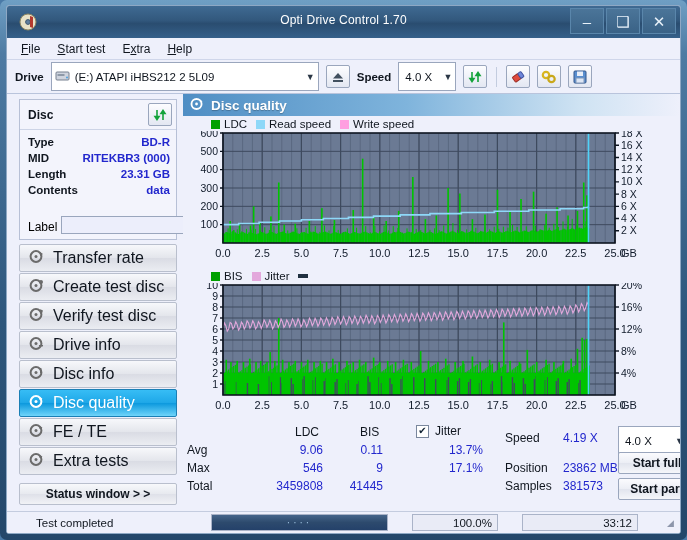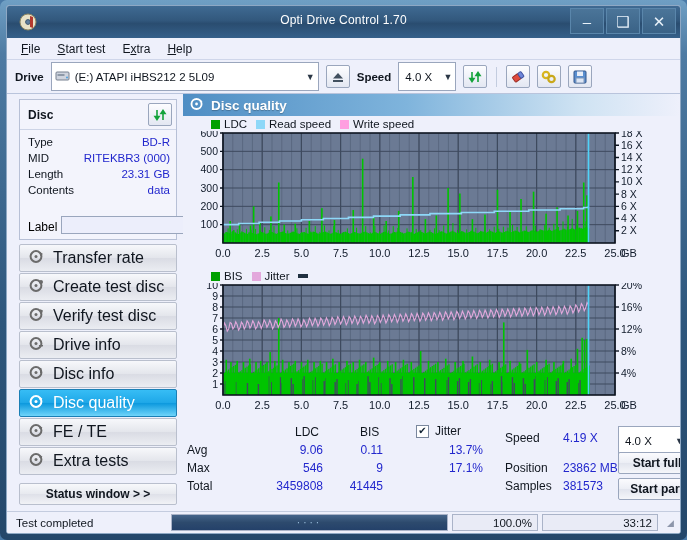--- a/index.html
+++ b/index.html
@@ -90,7 +90,7 @@
   }
   #disc-head .t { font-weight:bold; font-size:12px; color:#10161f; }
   .disc-rows { padding:4px 6px 5px 8px; }
-  .drow { display:flex; justify-content:space-between; align-items:center; height:16px; }
+  .drow { display:flex; justify-content:space-between; align-items:center; height:16px;font-weight:bold; }
   .drow .k { color:#10161f; font-size:11.5px; }
   .drow .v { color:#2227cd; font-size:11.5px; }
   #label-row { margin-top:14px; height:22px; display:flex; align-items:flex-end; gap:4px; }

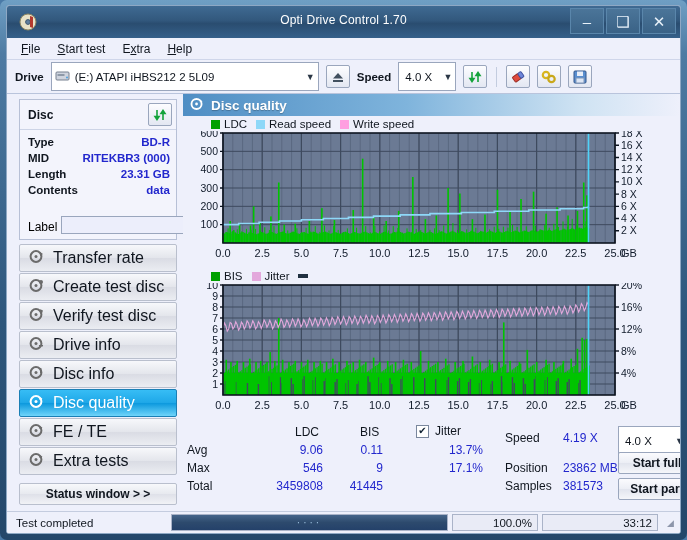--- a/index.html
+++ b/index.html
@@ -155,7 +155,7 @@
   }
   .sb-cell {
     height:17px; border:1px solid #aab3c8; background:#e9ebf6;
-    display:flex; align-items:center; padding:0 5px; font-size:11.5px; color:#10161f;
+    display:flex; align-items:center; padding:0 5px; font-size:11.5px; color:#10161f;margin-left:20px;
   }
   #sb-msg { width:156px; border:none; background:transparent; }
   #sb-prog { flex:1; position:relative; padding:0; overflow:hidden; }

